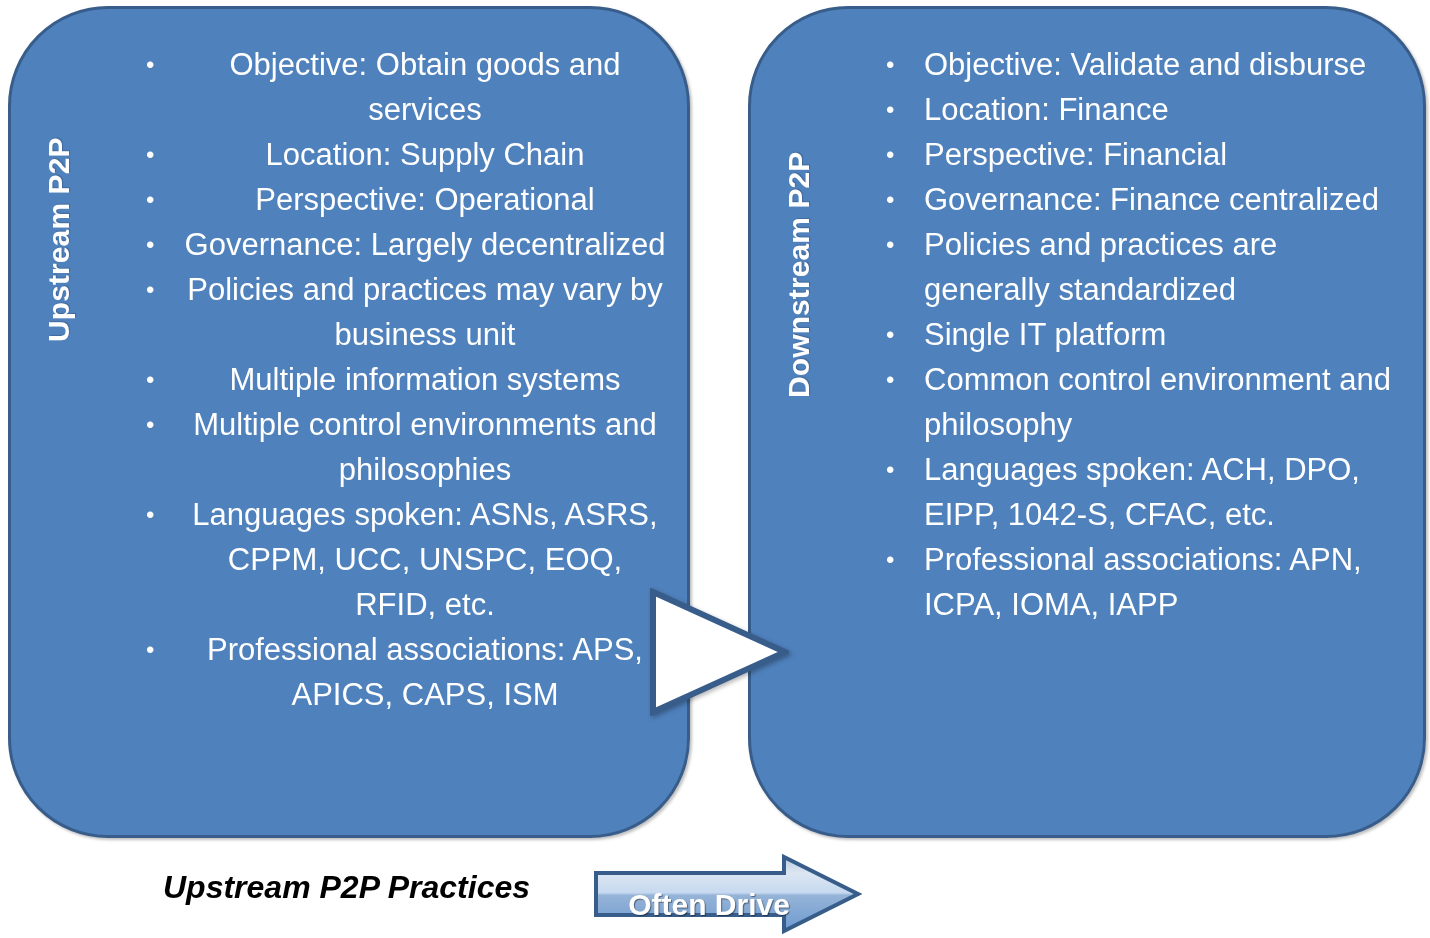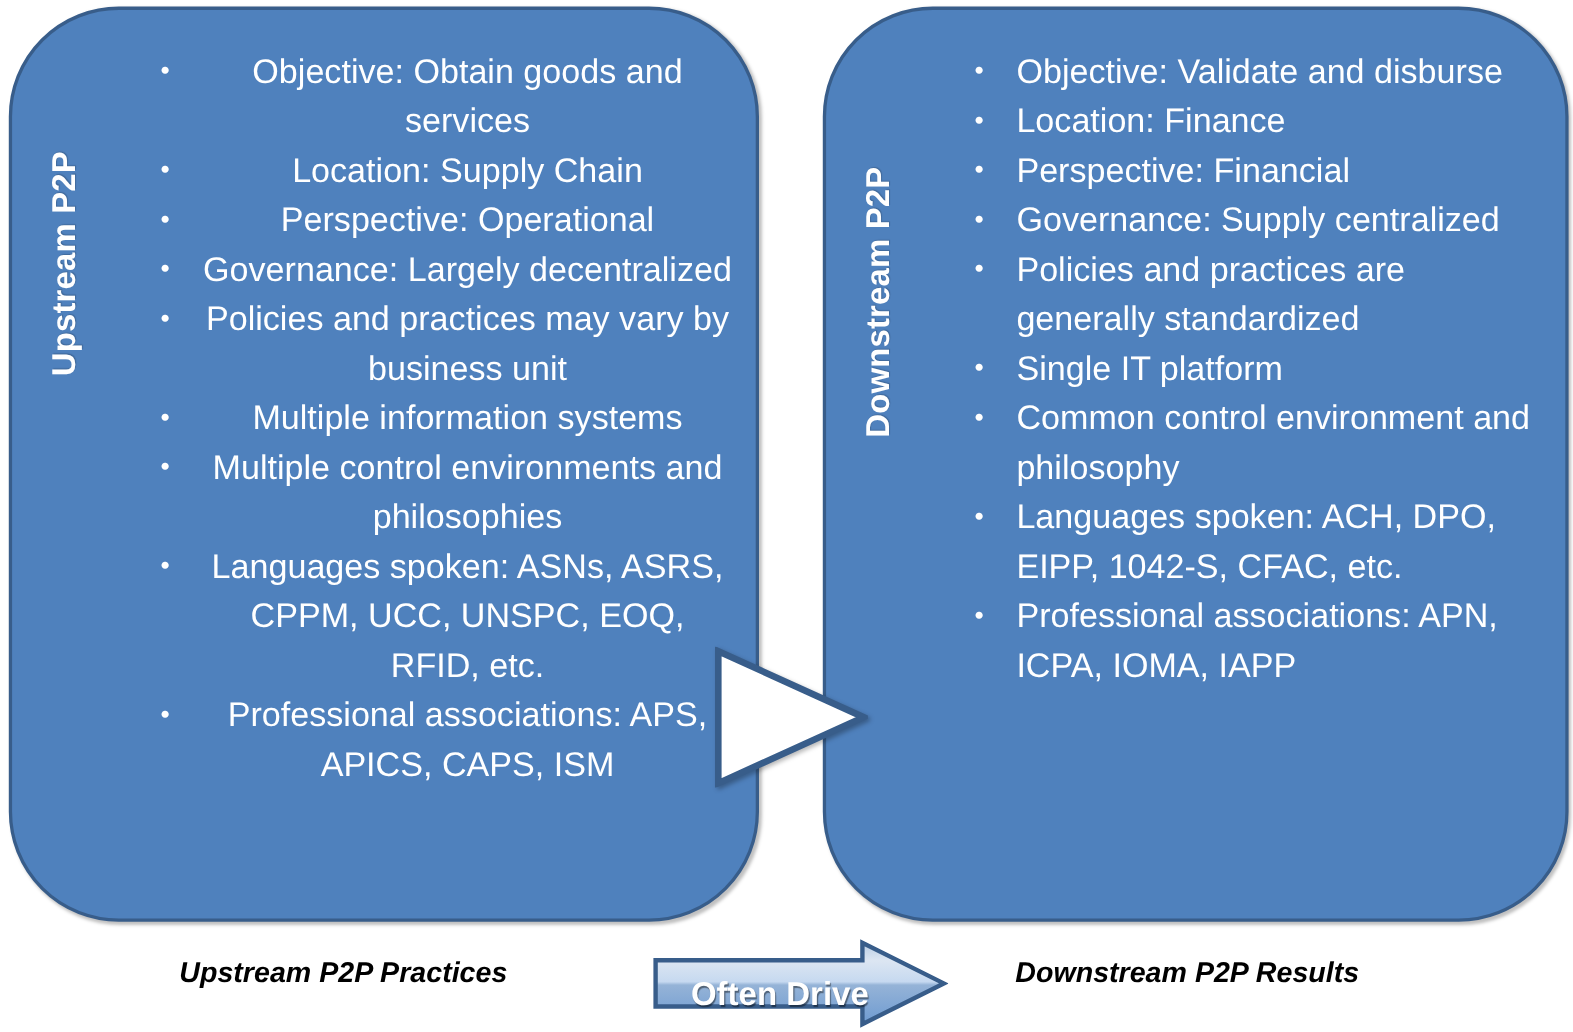--- a/index.html
+++ b/index.html
@@ -179,7 +179,7 @@
     <li>Objective: Validate and disburse</li>
     <li>Location: Finance</li>
     <li>Perspective: Financial</li>
-    <li>Governance: Supply centralized</li>
+    <li>Governance: Finance centralized</li>
     <li>Policies and practices are generally standardized</li>
     <li>Single IT platform</li>
     <li>Common control environment and philosophy</li>

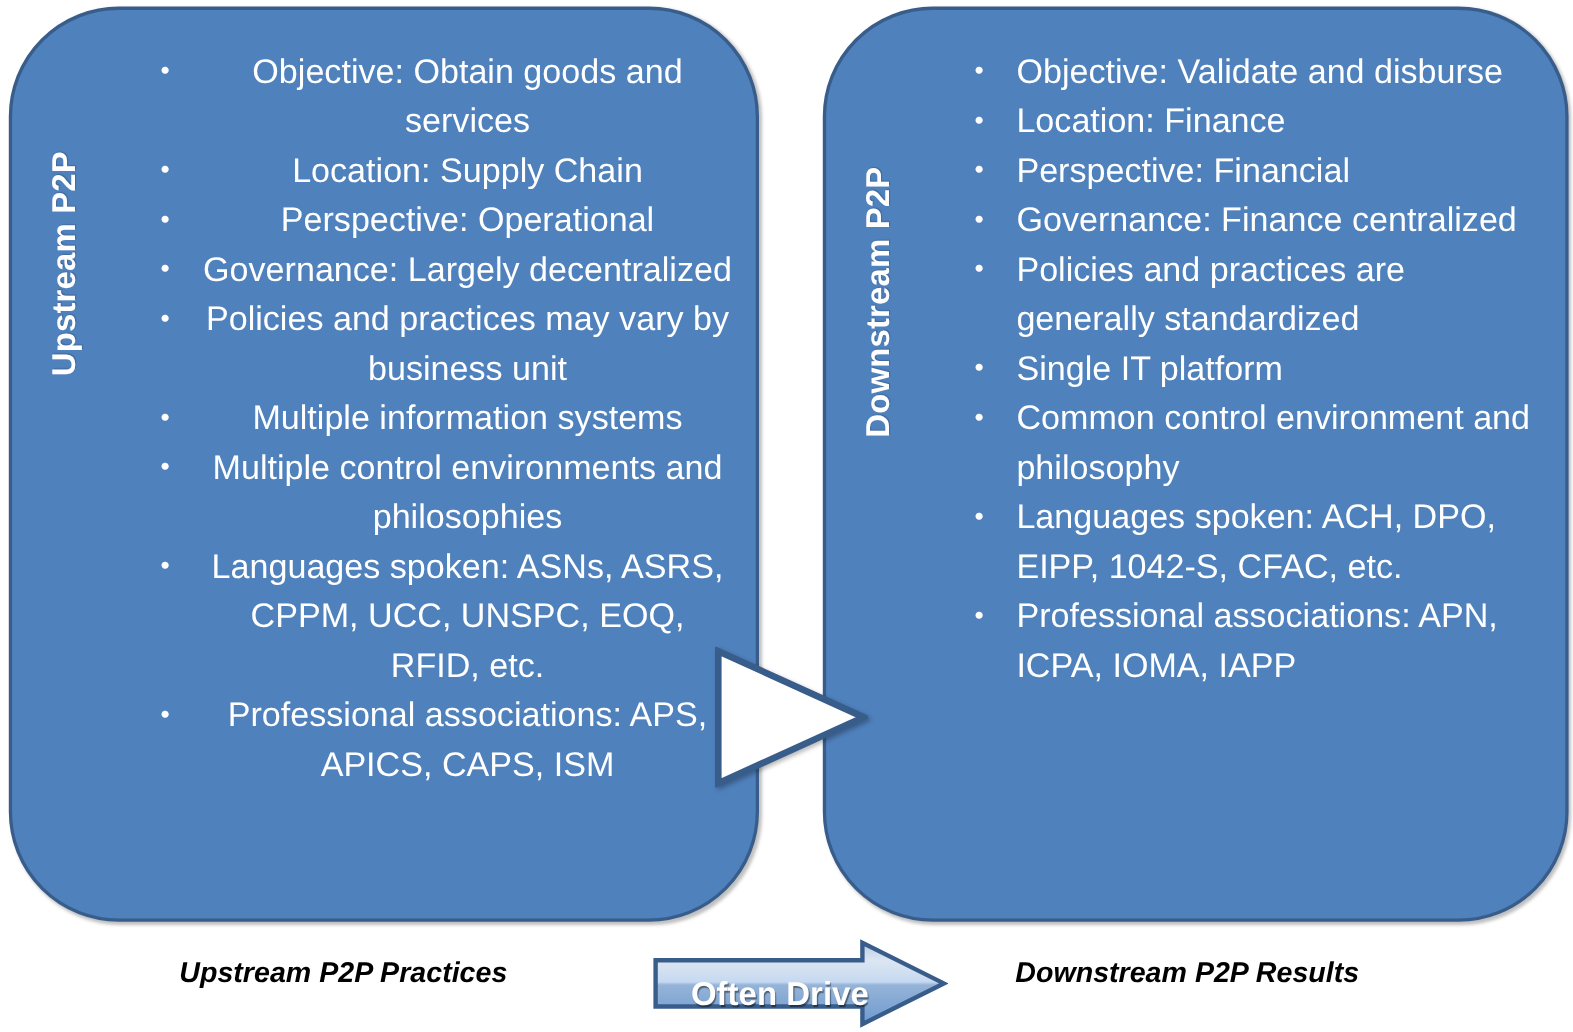--- a/index.html
+++ b/index.html
@@ -116,7 +116,7 @@
     color: #000000;
     font-weight: bold;
     font-style: italic;
-    font-size: 26px;
+    font-size: 32px;
     white-space: nowrap;
   }
   #caption-left {

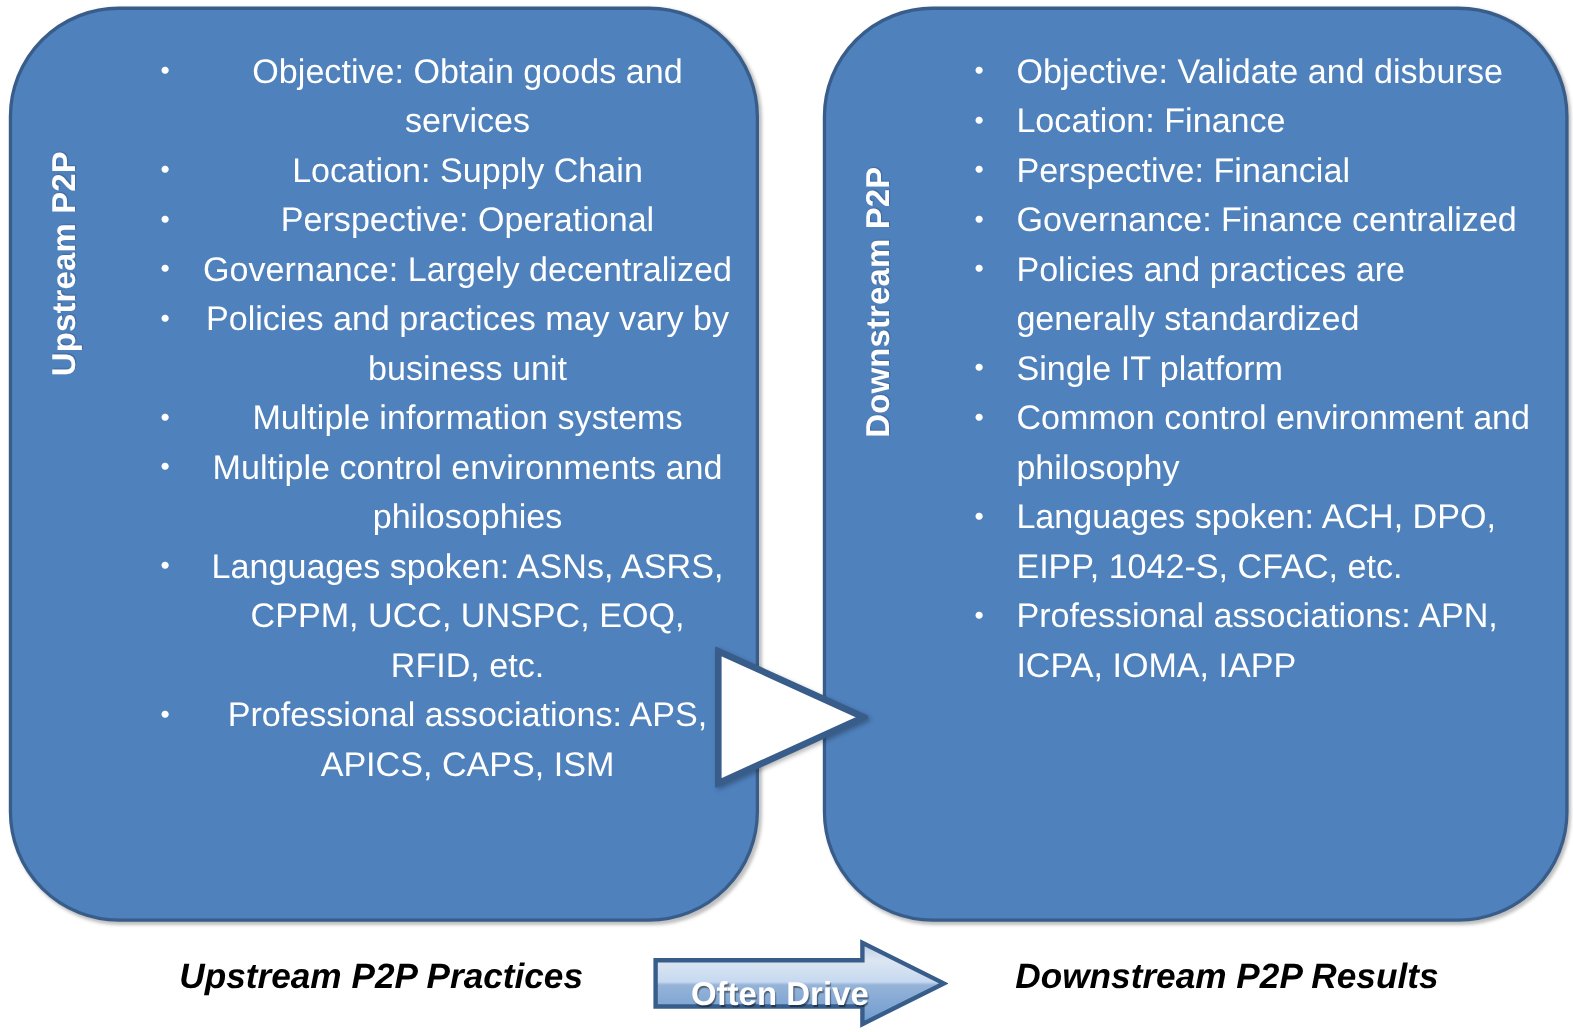--- a/index.html
+++ b/index.html
@@ -211,7 +211,6 @@
     <div id="drive-arrow-label">Often Drive</div>
   </div>
 
-  <div class="caption" id="caption-right">Downstream P2P Results</div>
 
 </div>
 

